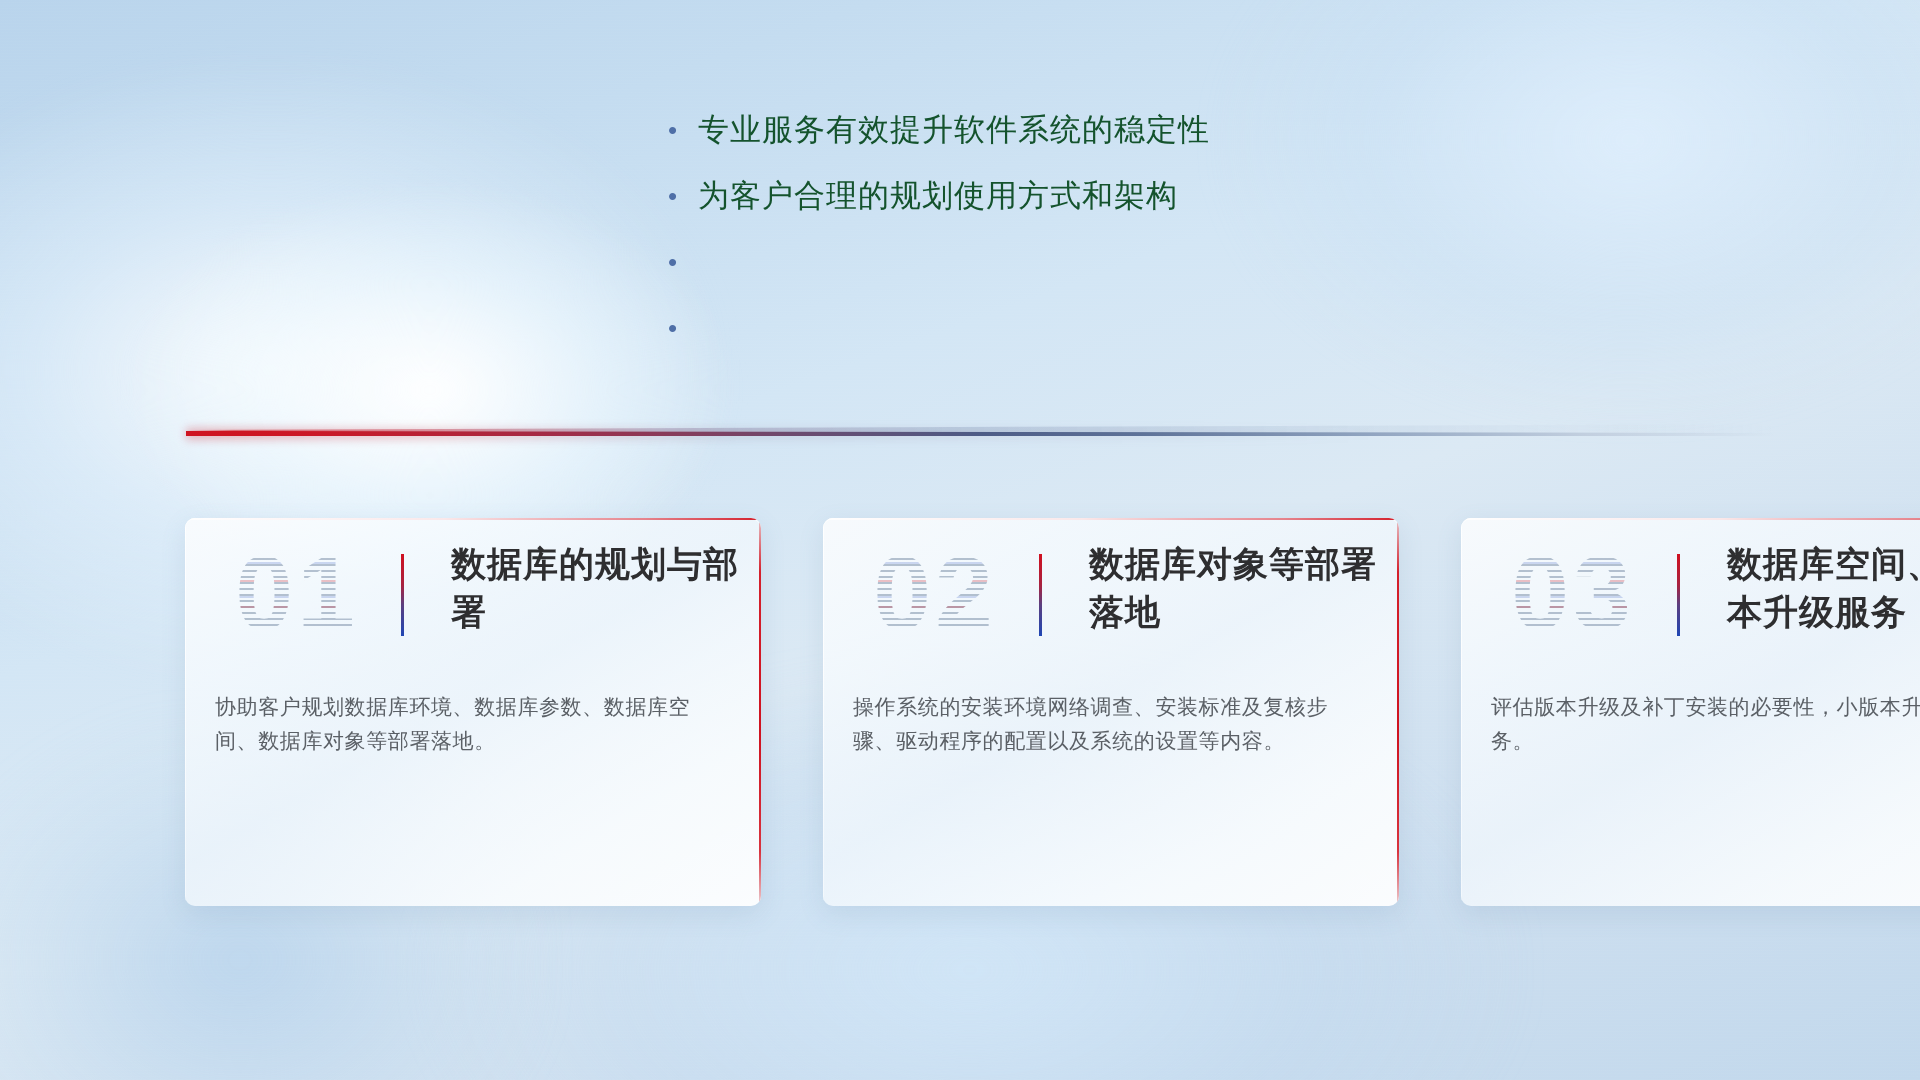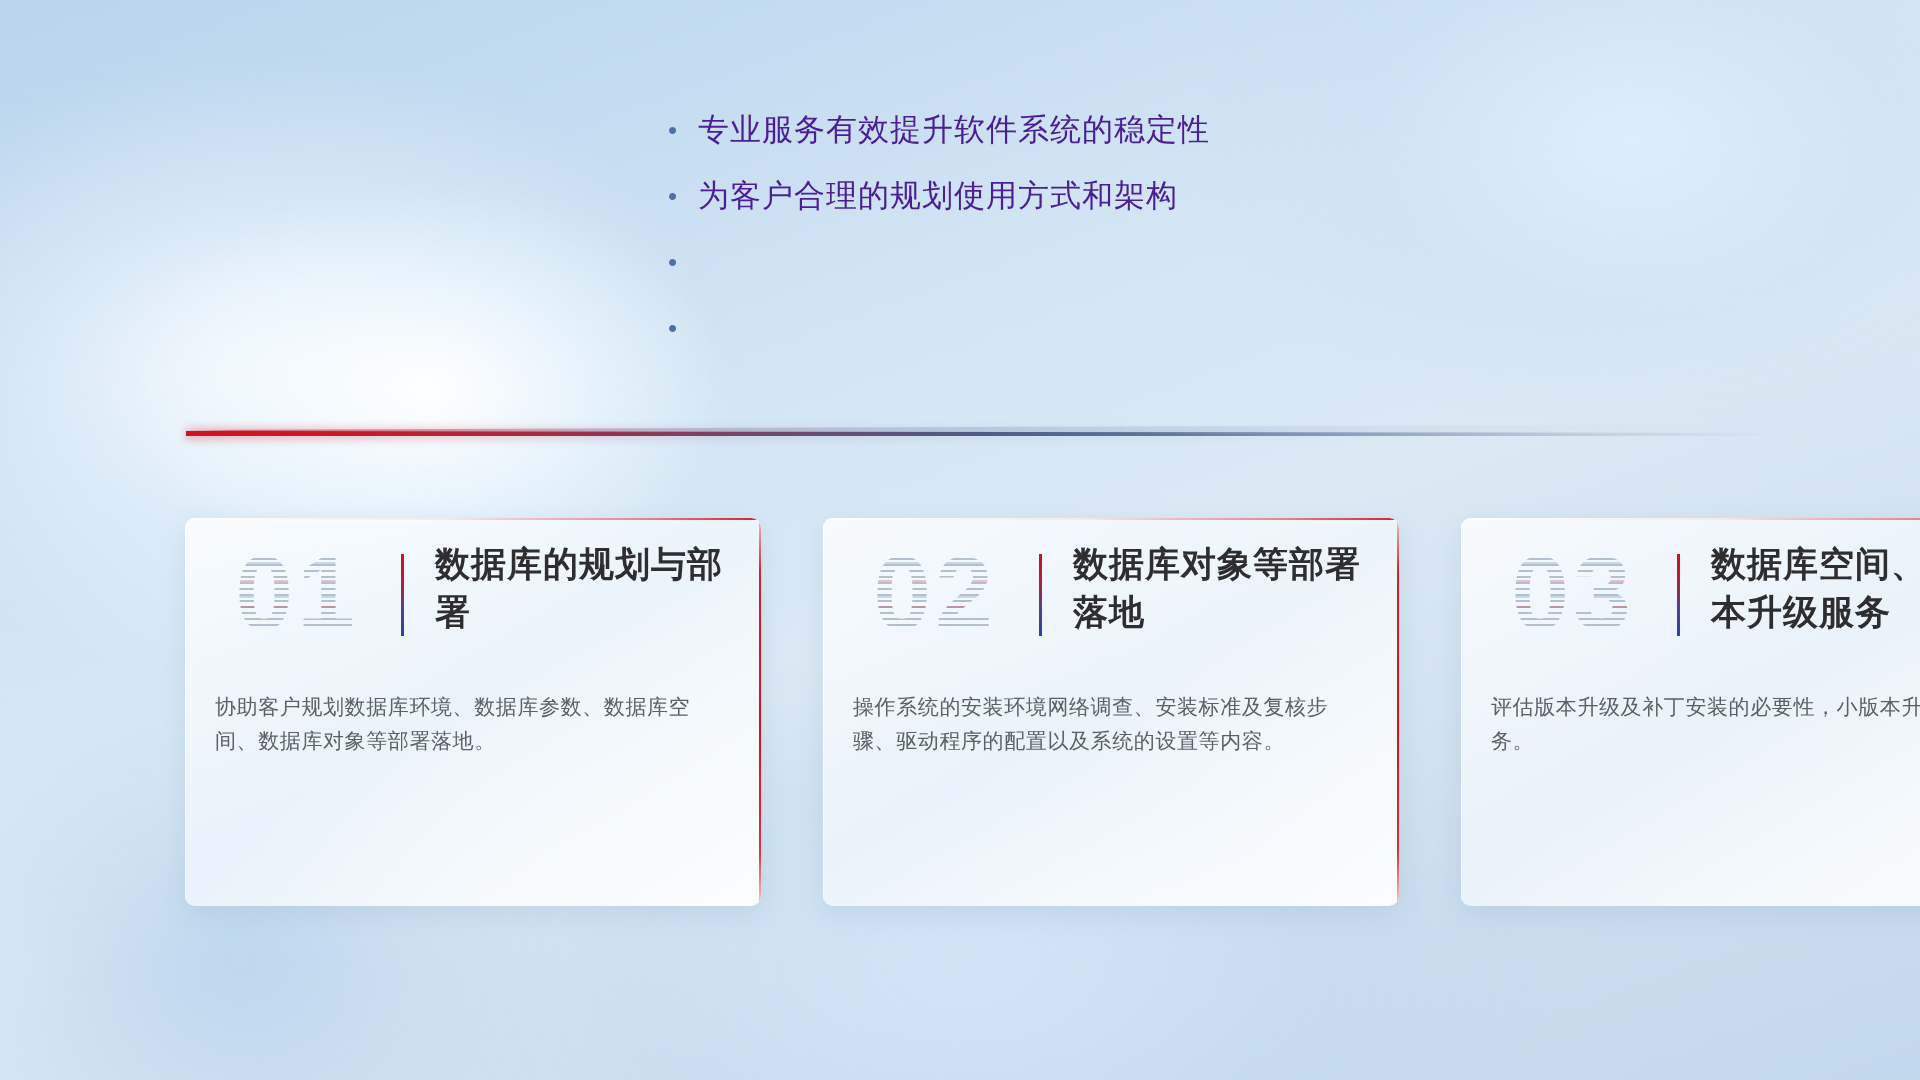--- a/index.html
+++ b/index.html
@@ -59,7 +59,7 @@
     color:#4f6fa7; font-size:26px; line-height:40px;
   }
   .bullet-text {
-    color:#4c1d95;
+    color:#14532d;
     font-size:31px;
     line-height:40px;
     letter-spacing:1px;

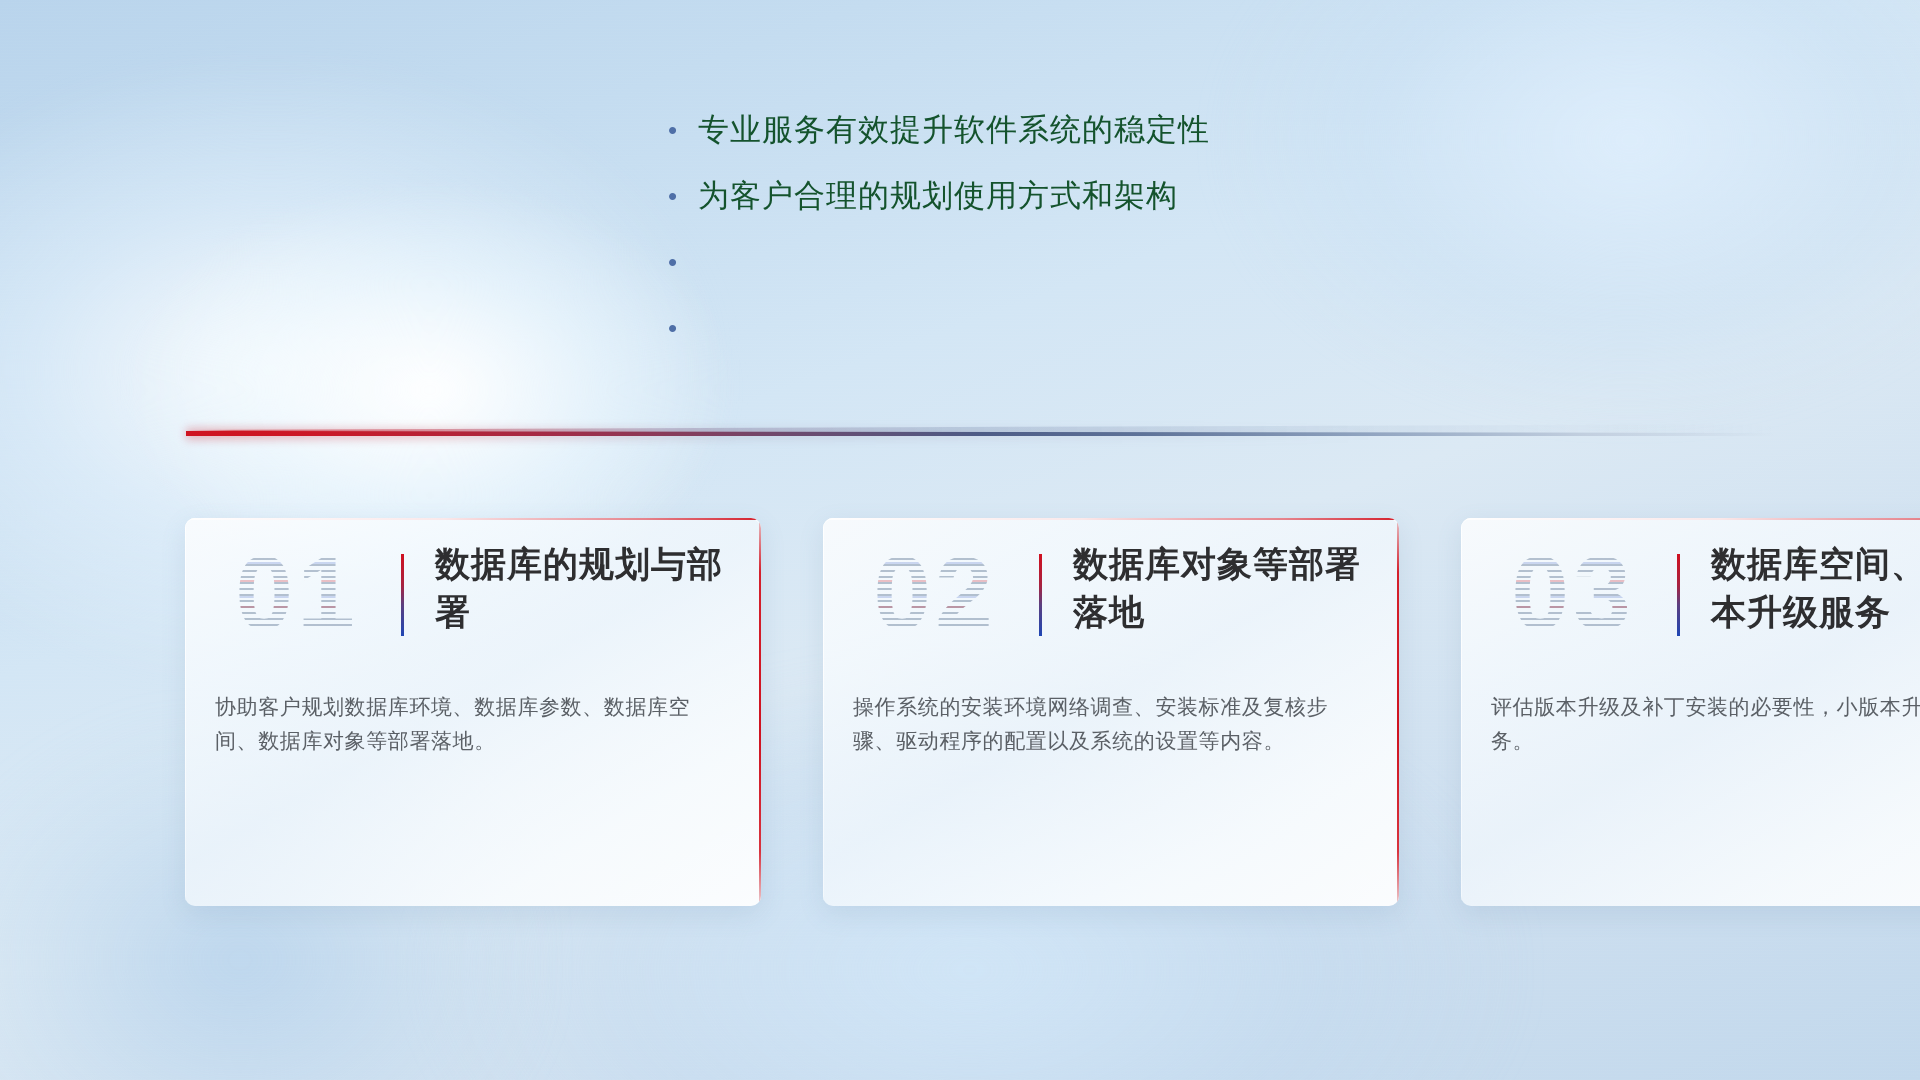--- a/index.html
+++ b/index.html
@@ -195,7 +195,7 @@
     background:linear-gradient(180deg,#d01020 0%, #a8223f 38%, #5b3f80 62%, #1f46b4 100%);
   }
   .card-title {
-    position:absolute; left:250px; top:22px; right:16px;
+    position:absolute; left:266px; top:22px; right:16px;
     font-size:35px; line-height:48px;
     font-weight:700; color:#2e2e30;
     letter-spacing:1px;

